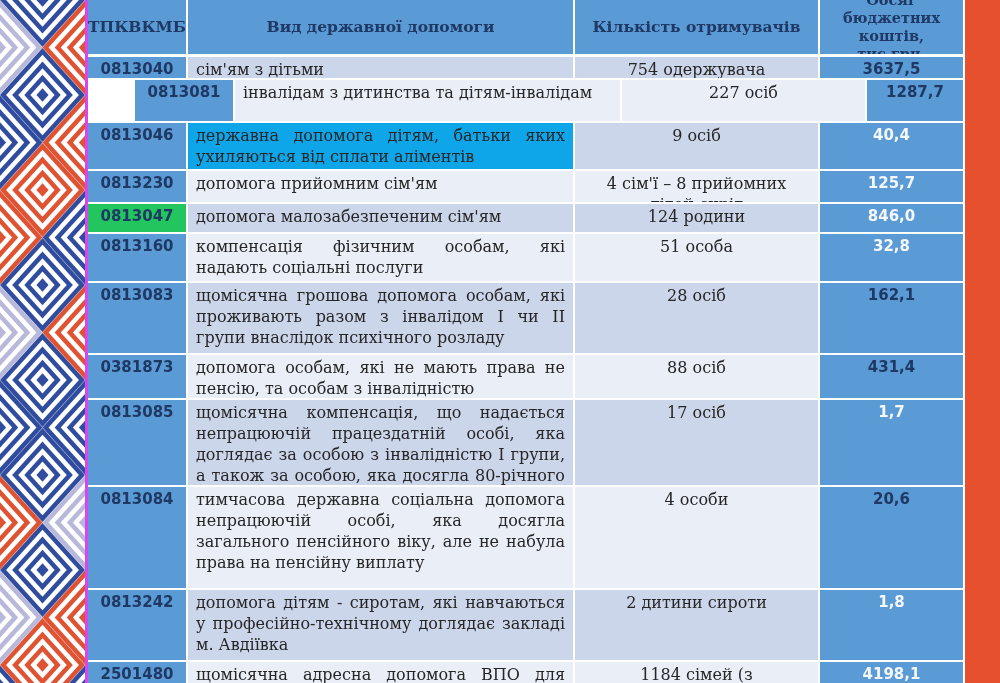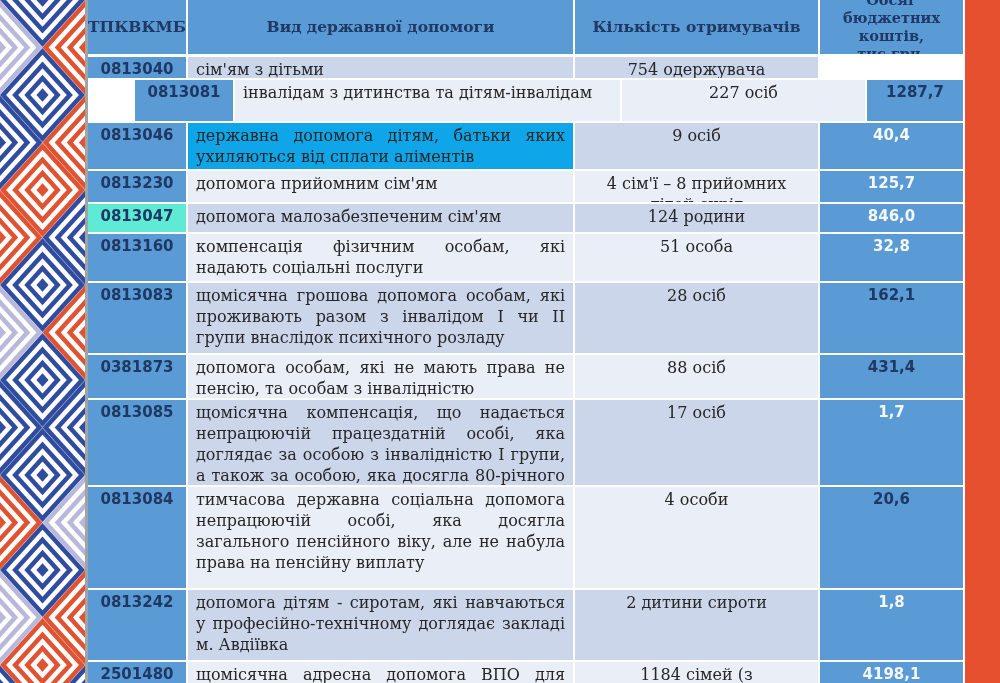--- a/index.html
+++ b/index.html
@@ -23,7 +23,7 @@
   
   .table-wrap{
     position:absolute;left:85px;top:0;width:880px;height:683px;
-    border-left:3px solid #a3a3a3;
+    border-left:3px solid #d946ef;
     box-sizing:border-box;
     background:#ffffff;
   }

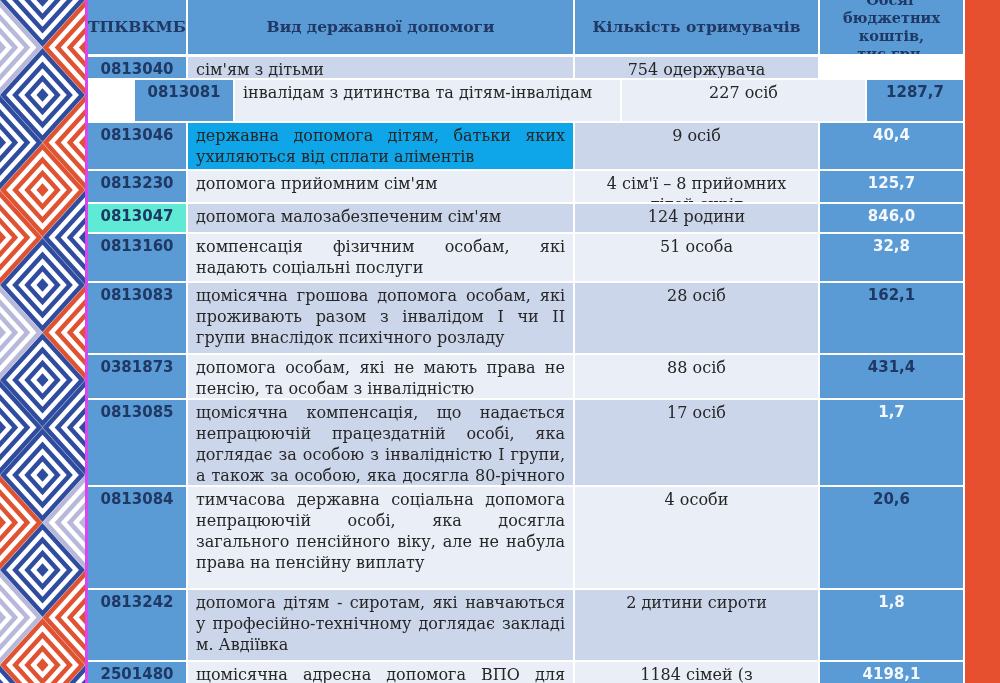--- a/index.html
+++ b/index.html
@@ -271,6 +271,7 @@
     <div class="cell c-code" style="background: rgb(91, 155, 213);">0813040</div>
     <div class="cell c-type" style="background: rgb(204, 214, 234);">сім'ям  з дітьми</div>
     <div class="cell c-count" style="background: rgb(204, 214, 234);">754 одержувача</div>
+    <div class="cell c-amt amt-dark" style="background: rgb(91, 155, 213);">3637,5</div>
   </div>
 
   <div class="trow">

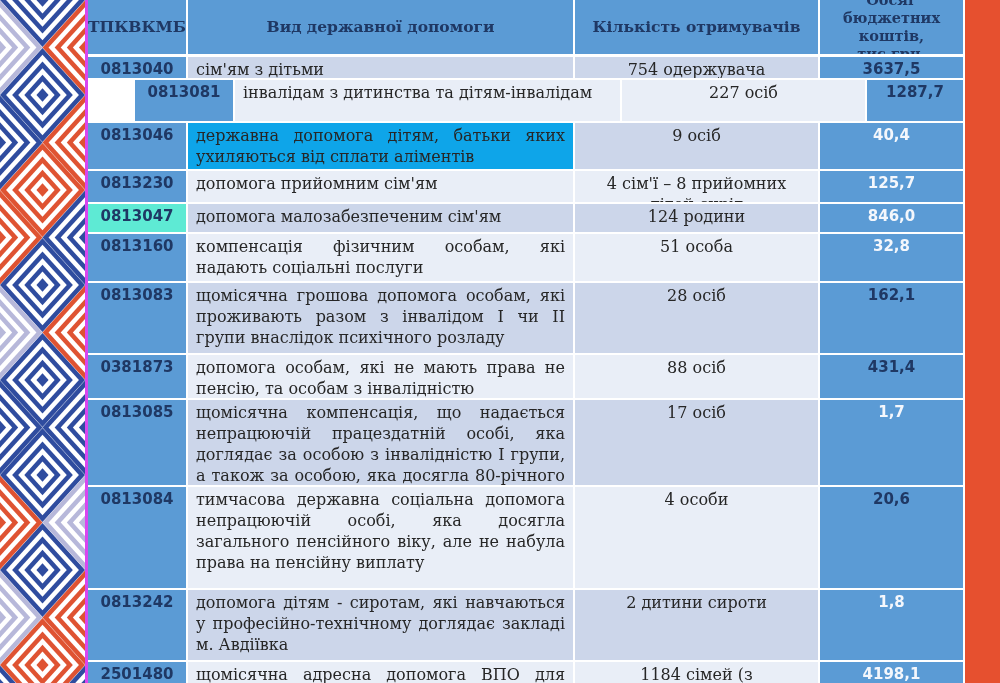--- a/index.html
+++ b/index.html
@@ -296,7 +296,7 @@
   </div>
 
   <div class="trow">
-    <div class="cell c-code" style="background: #5eead4;">0813047</div>
+    <div class="cell c-code" style="background: #22c55e;">0813047</div>
     <div class="cell c-type" style="background: rgb(204, 214, 234);">допомога малозабезпеченим сім'ям</div>
     <div class="cell c-count" style="background: rgb(204, 214, 234);">124 родини</div>
     <div class="cell c-amt amt-light" style="background: rgb(91, 155, 213);">846,0</div>

